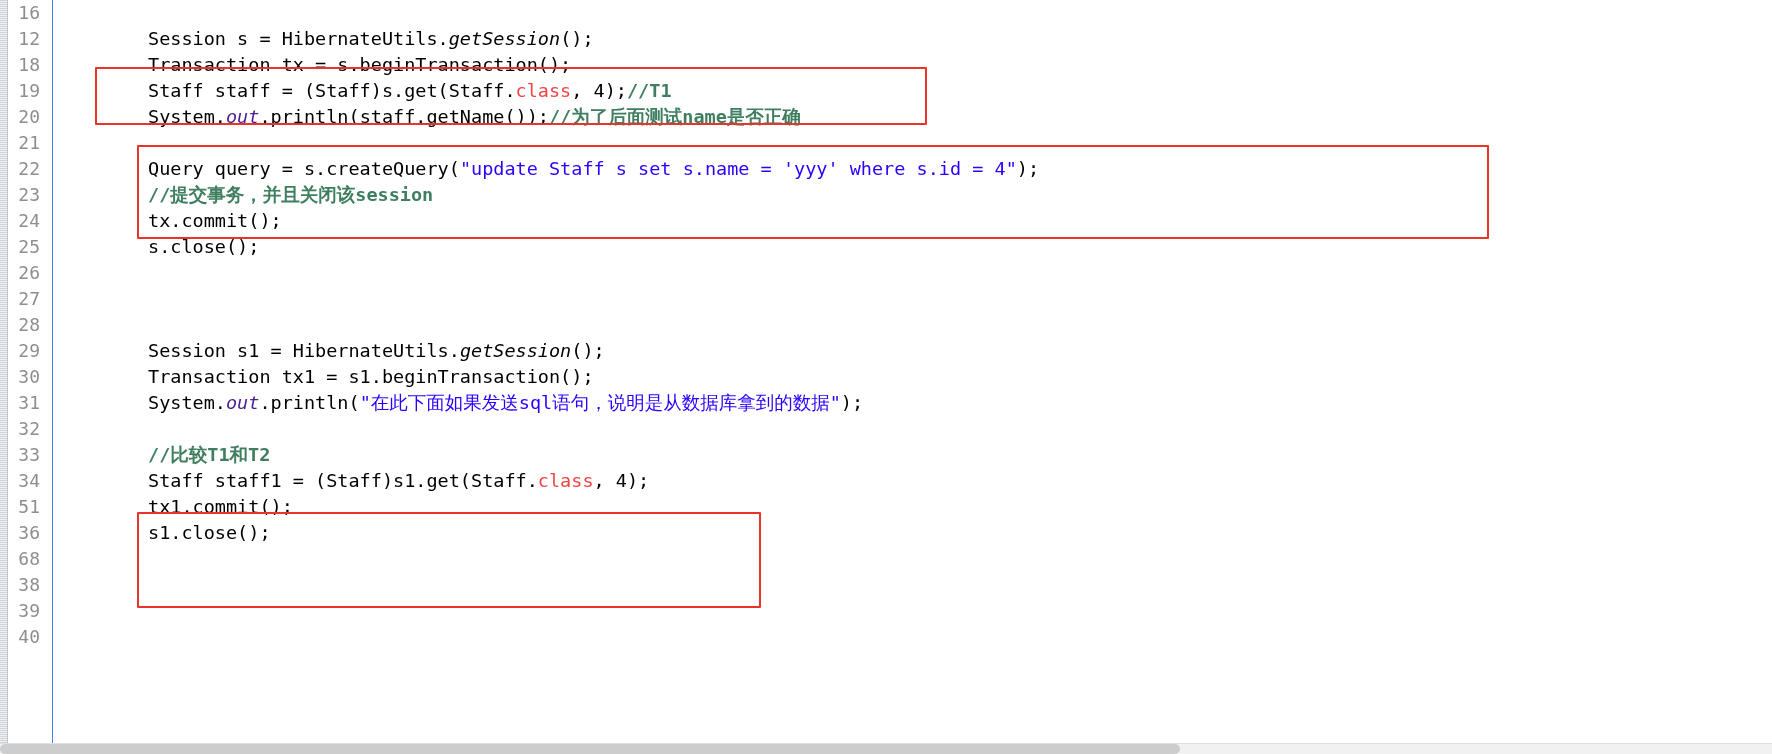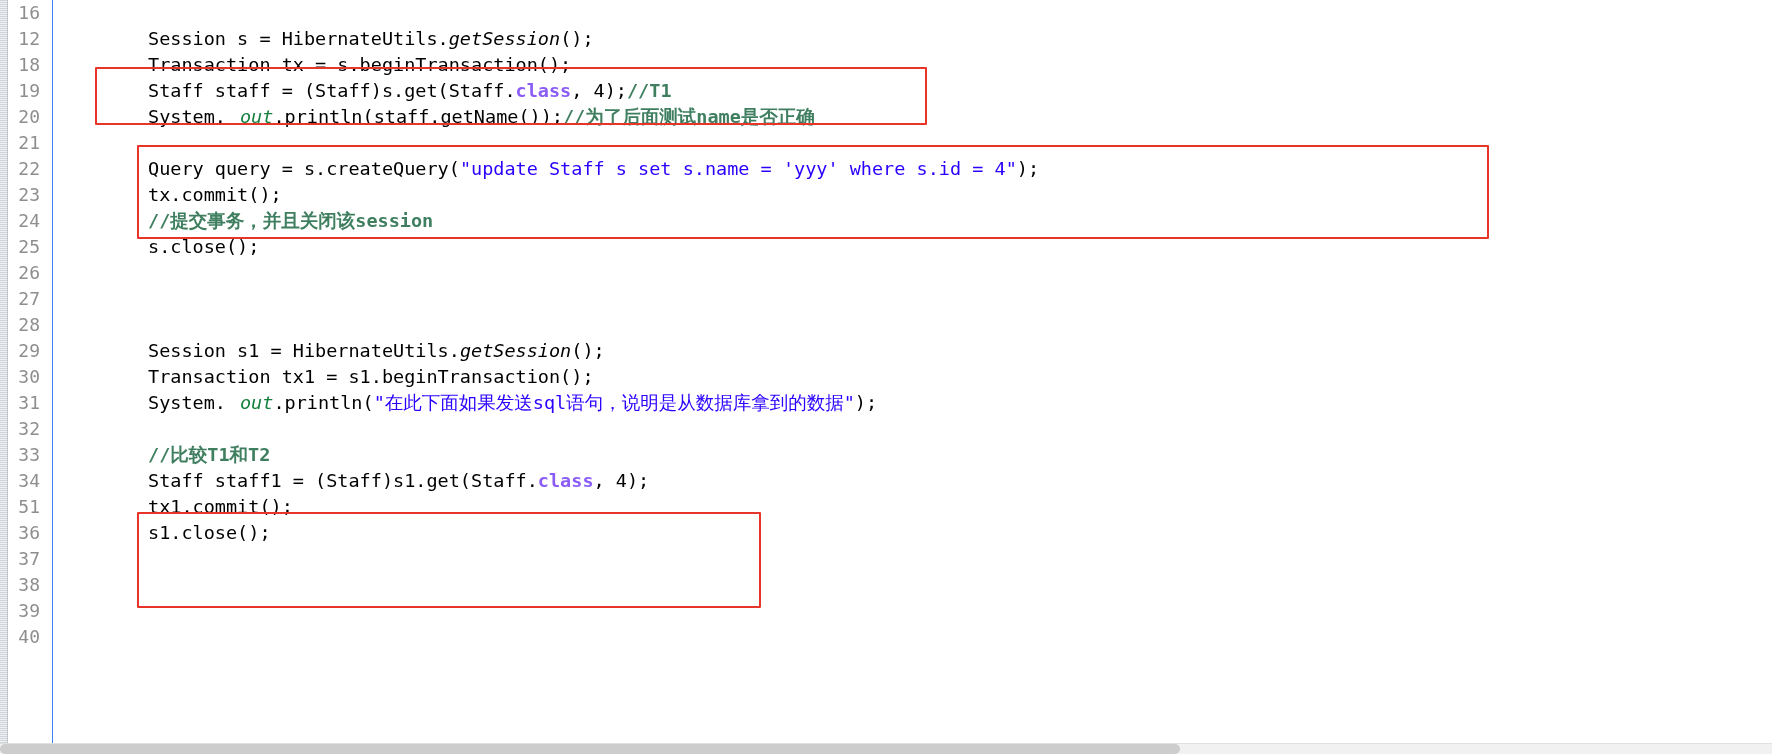--- a/index.html
+++ b/index.html
@@ -66,7 +66,7 @@
   }
 
   
-  .kw      {color:#8b5cf6;font-weight:bold;}
+  .kw      {color:#ef4444;font-weight:normal;}
   .str     {color:#2a00ff;}
   .cmt     {color:#3f7f5f;font-weight:bold;}
   .fld     {color:#15803d;font-style:italic;margin-left:14px;}

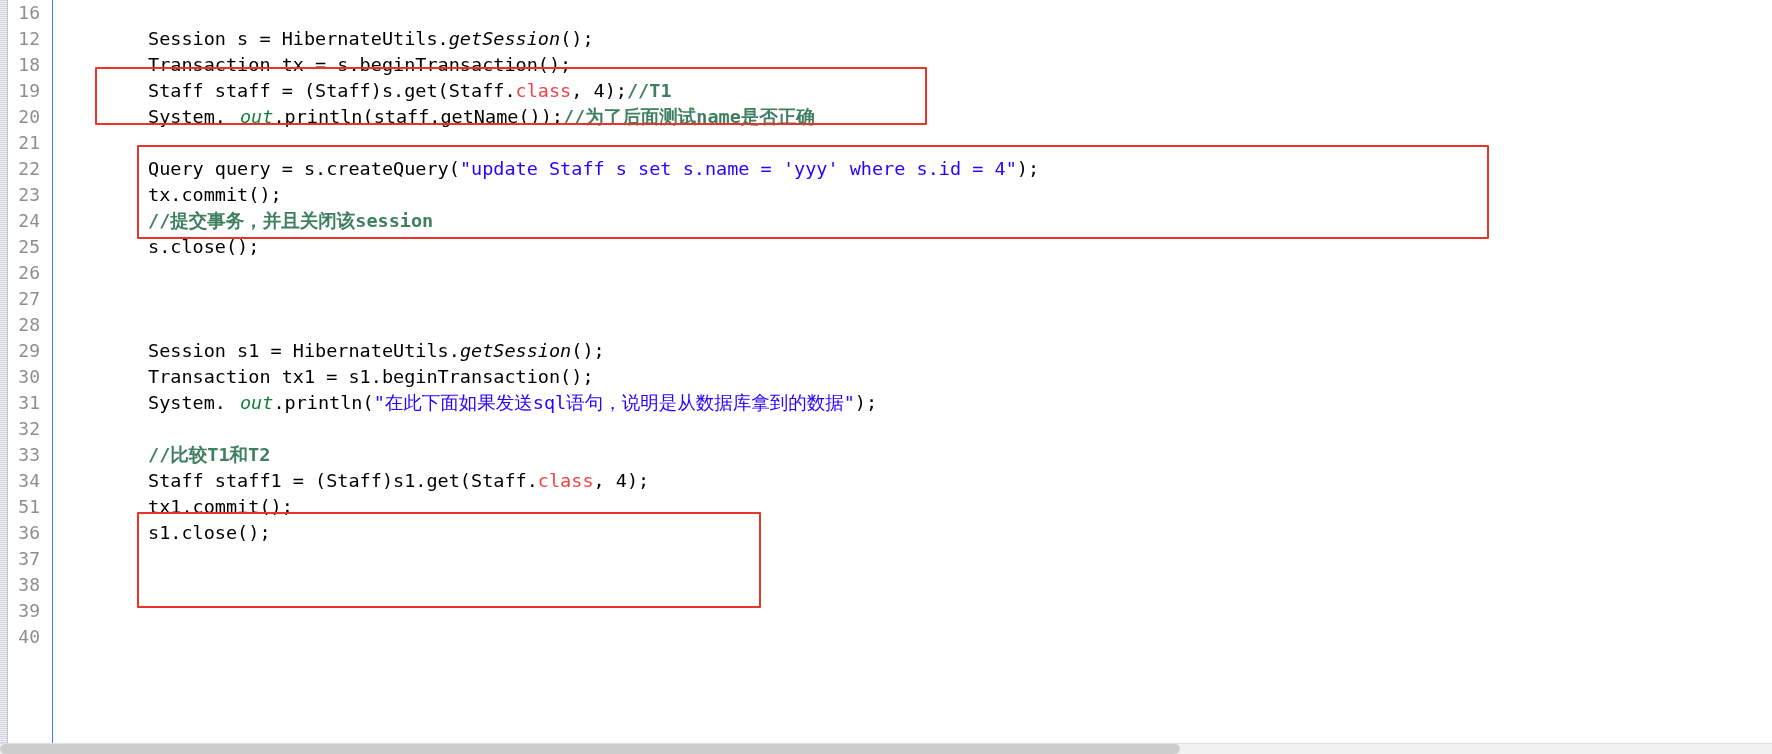--- a/index.html
+++ b/index.html
@@ -69,7 +69,7 @@
   .kw      {color:#ef4444;font-weight:normal;}
   .str     {color:#2a00ff;}
   .cmt     {color:#3f7f5f;font-weight:bold;}
-  .fld     {color:#15803d;font-style:italic;margin-left:14px;}
+  .fld     {color:#4c1d95;font-style:italic;}
   .mth     {color:#000000;font-style:italic;}
   .plain   {color:#000000;}
 

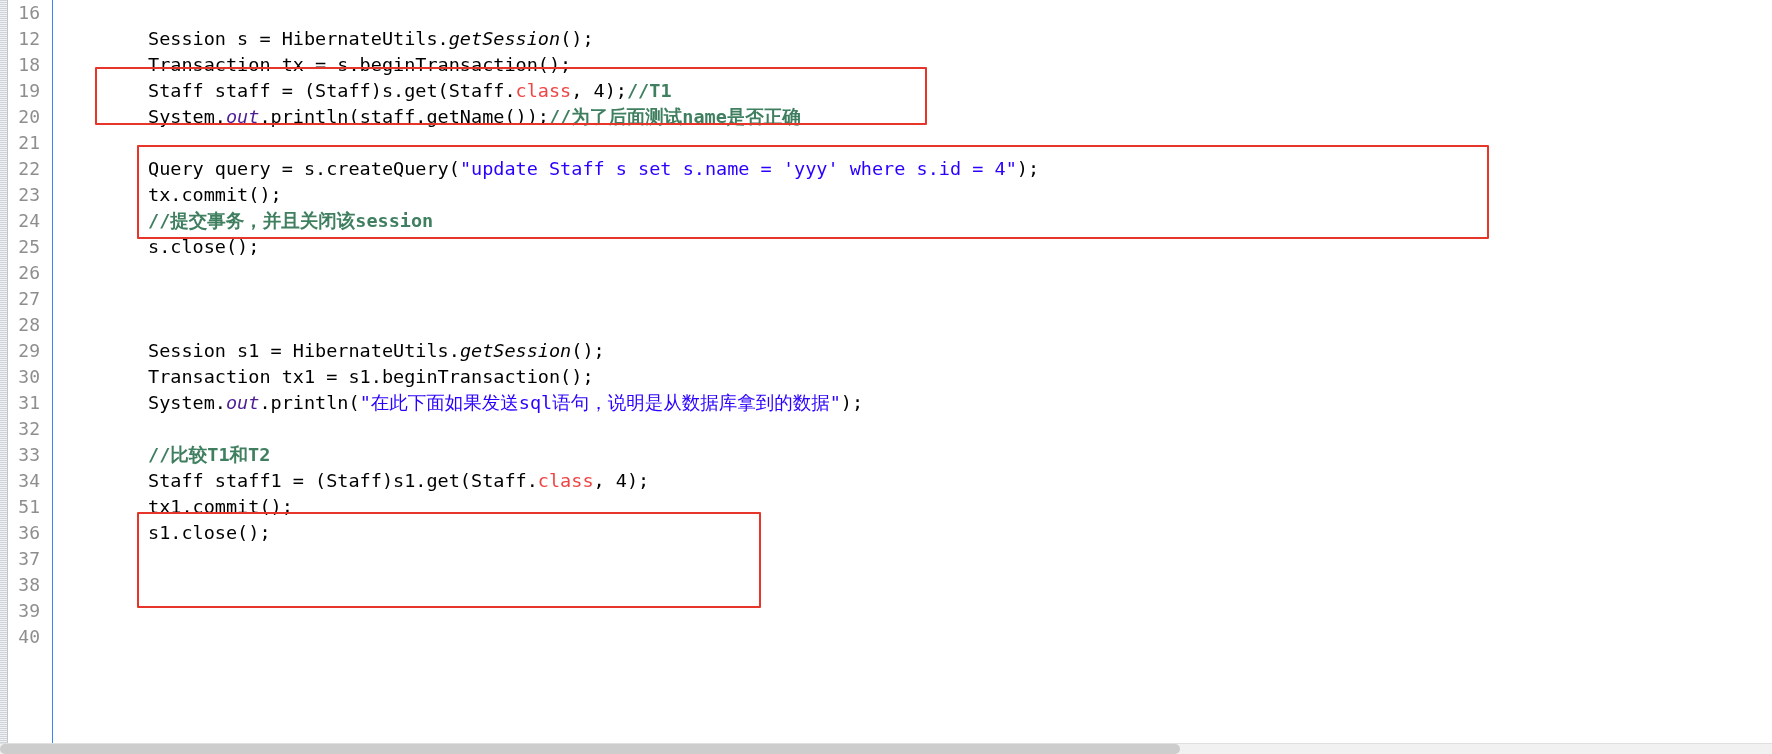--- a/index.html
+++ b/index.html
@@ -149,8 +149,8 @@
       <div class="line"><span class="plain">System.</span><span class="fld">out</span><span class="plain">.println(staff.getName());</span><span class="cmt">//为了后面测试name是否正确</span></div>
       <div class="line">&nbsp;</div>
       <div class="line"><span class="plain">Query query = s.createQuery(</span><span class="str">"update Staff s set s.name = 'yyy' where s.id = 4"</span><span class="plain">);</span></div>
+      <div class="line"><span class="cmt">//提交事务，并且关闭该session</span></div>
       <div class="line"><span class="plain">tx.commit();</span></div>
-      <div class="line"><span class="cmt">//提交事务，并且关闭该session</span></div>
       <div class="line"><span class="plain">s.close();</span></div>
       <div class="line">&nbsp;</div>
       <div class="line">&nbsp;</div>

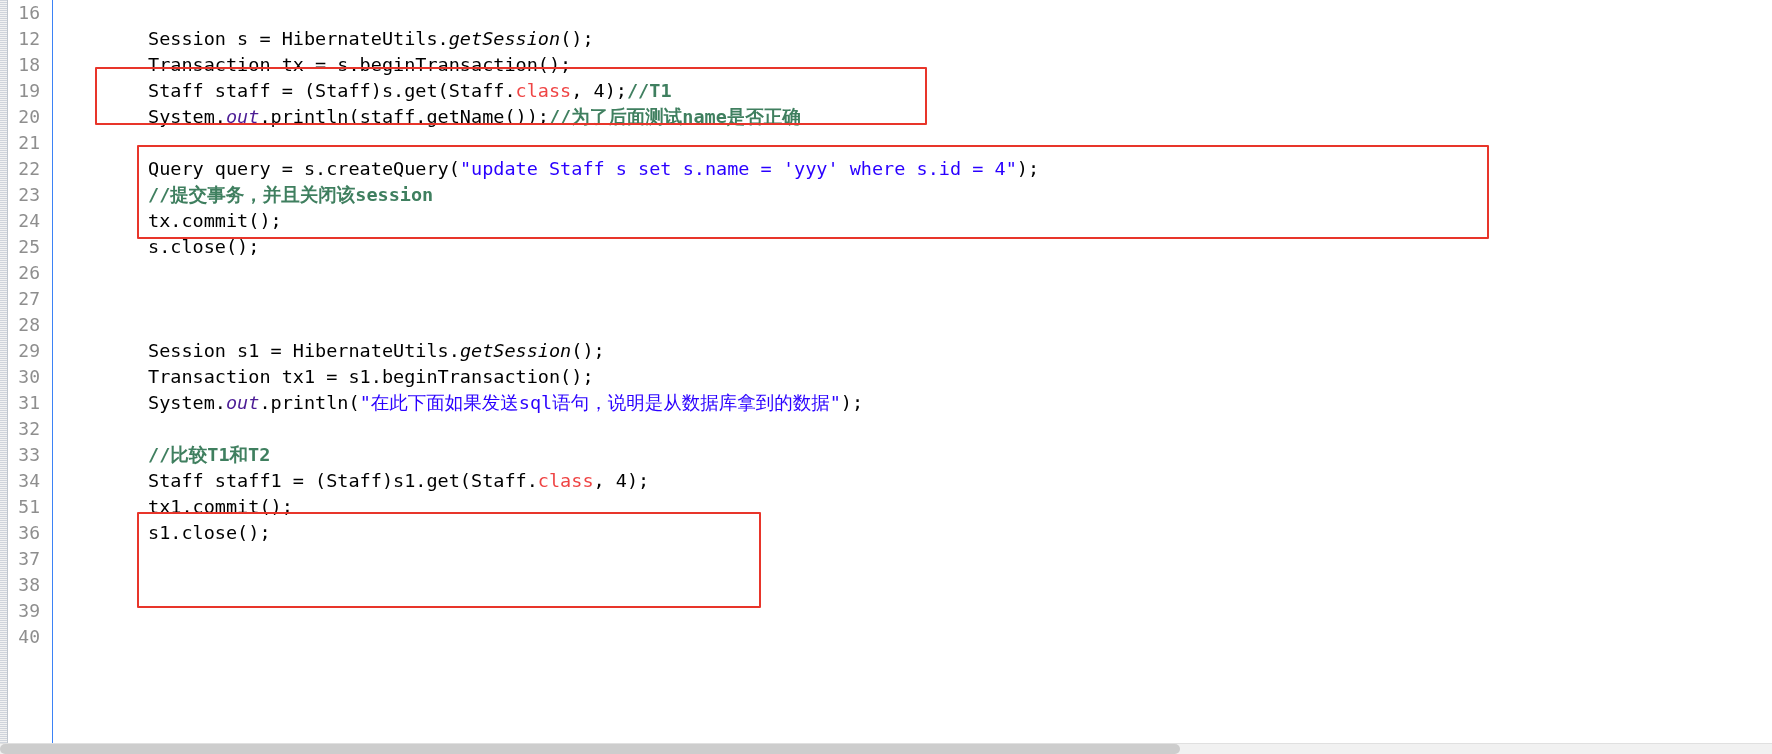--- a/index.html
+++ b/index.html
@@ -134,7 +134,7 @@
         <div class="lineno">34</div>
         <div class="lineno">51</div>
         <div class="lineno">36</div>
-        <div class="lineno">37</div>
+        <div class="lineno">68</div>
         <div class="lineno">38</div>
         <div class="lineno">39</div>
         <div class="lineno">40</div>

